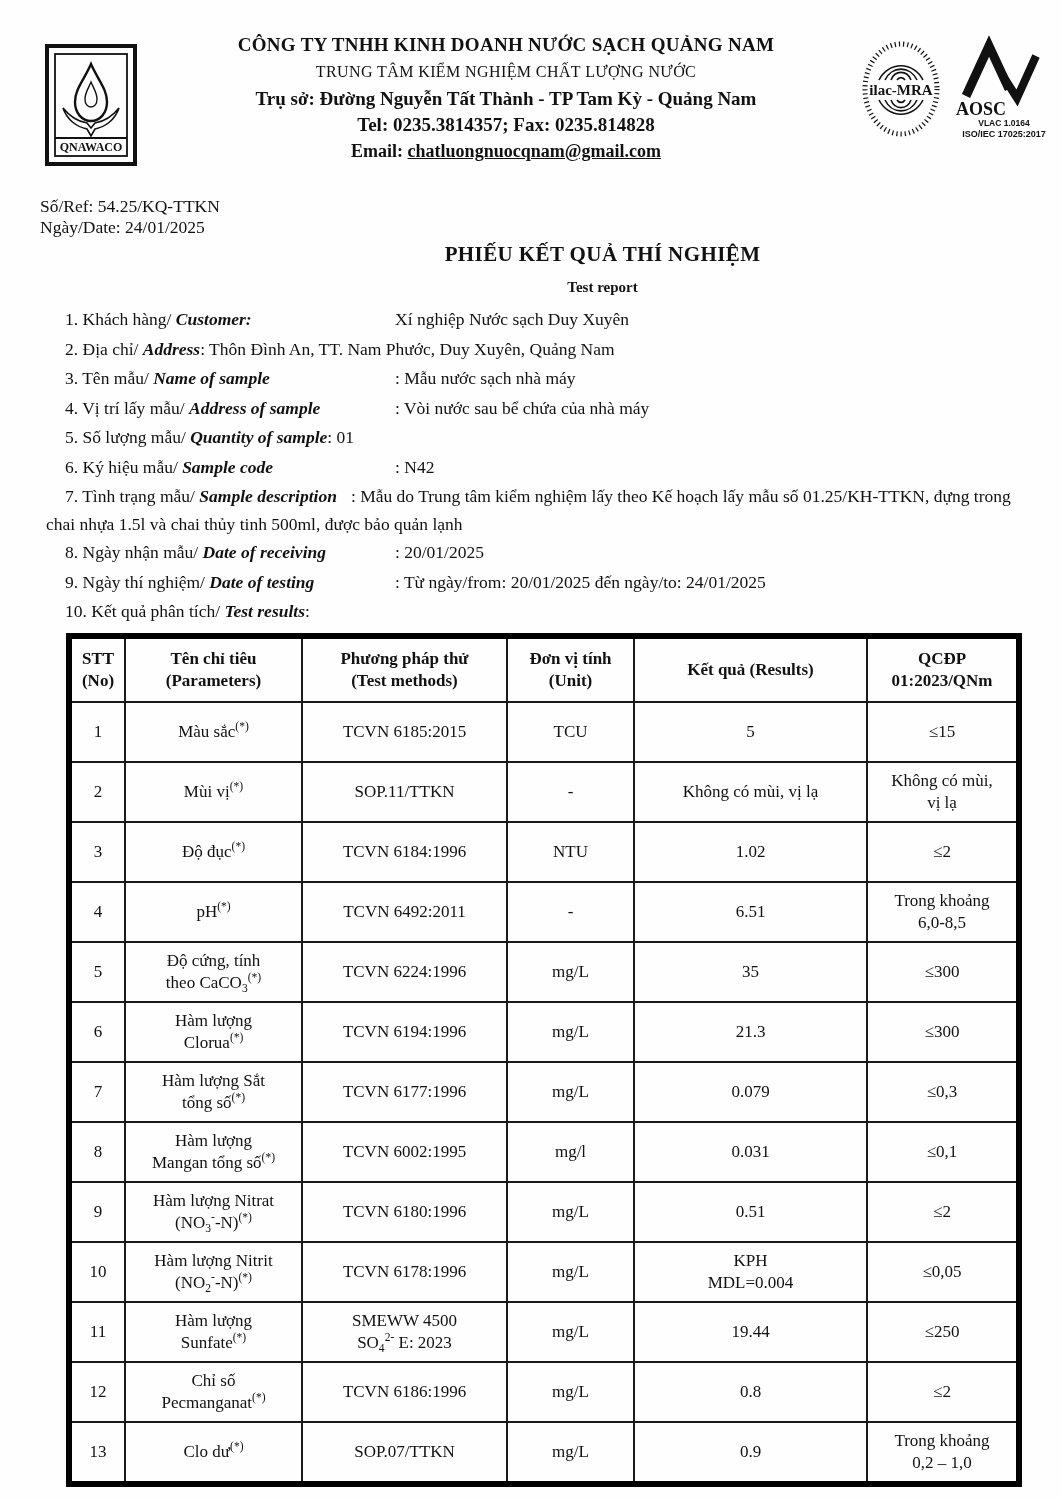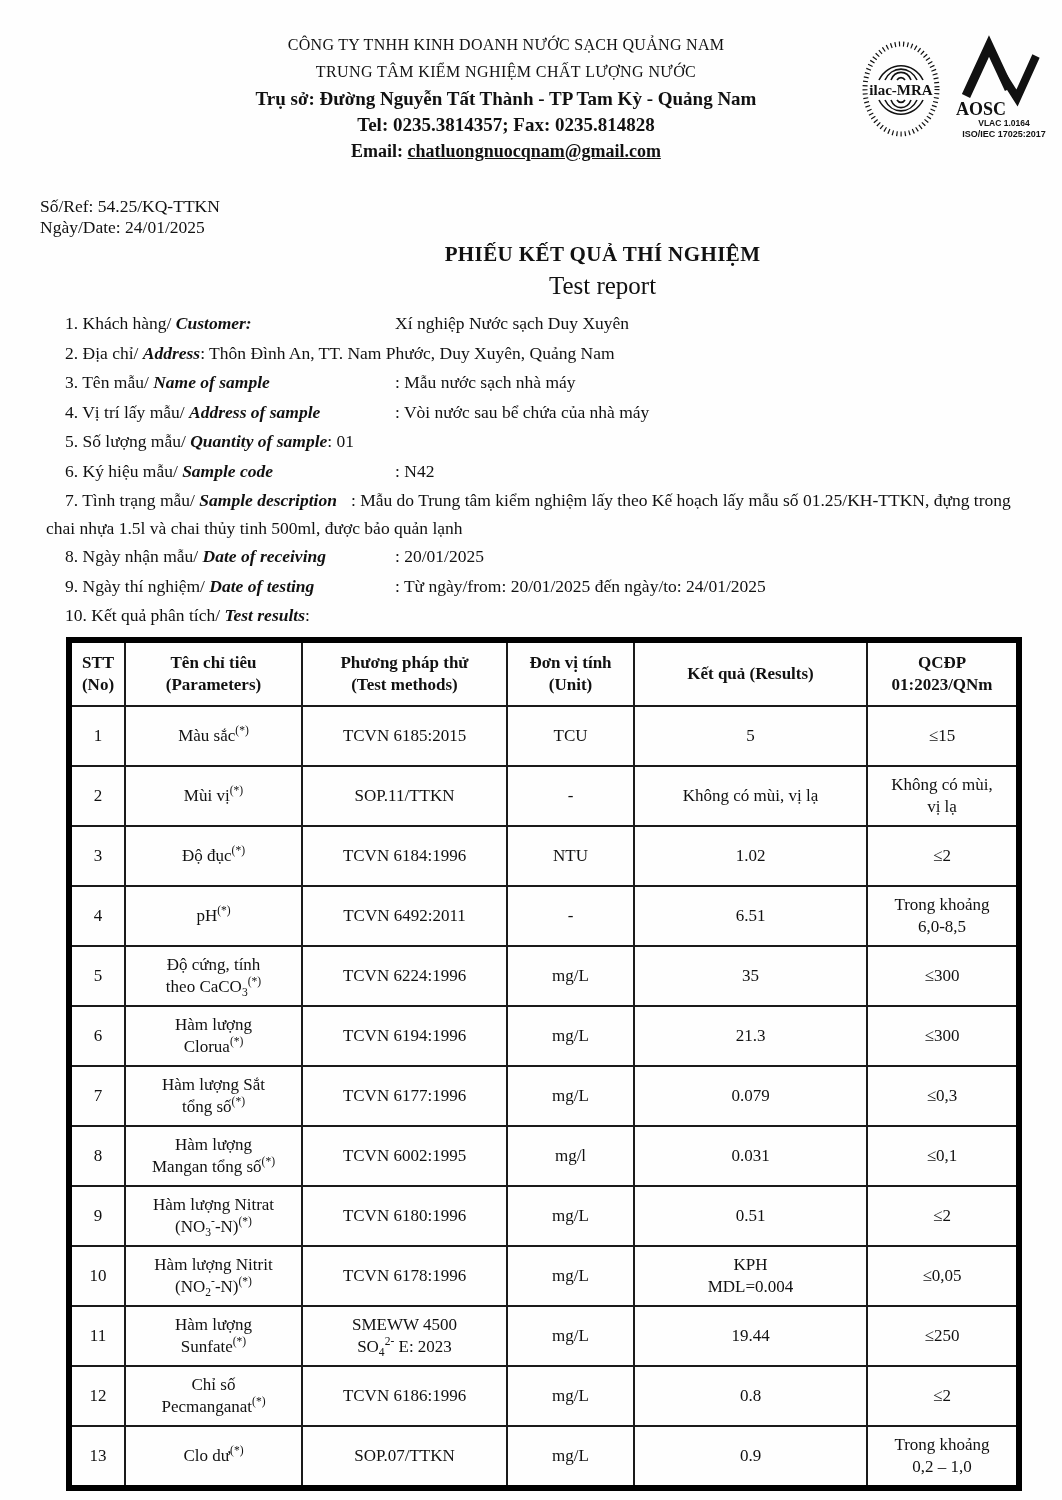--- a/index.html
+++ b/index.html
@@ -16,7 +16,7 @@
   .hdr{position:relative;margin-top:32px;height:152px;}
   .logo-left{position:absolute;left:45px;top:12px;}
   .hdr-text{margin-left:150px;margin-right:200px;text-align:center;}
-  .hdr-line1{font-size:16px;font-weight:normal;letter-spacing:.3px;line-height:26px;}
+  .hdr-line1{font-size:19px;font-weight:bold;letter-spacing:.3px;line-height:26px;}
   .hdr-line2{font-size:16px;font-weight:normal;letter-spacing:.4px;line-height:27px;}
   .hdr-line3{font-size:19px;font-weight:bold;line-height:27px;}
   .hdr-line4{font-size:19px;font-weight:bold;line-height:26px;}

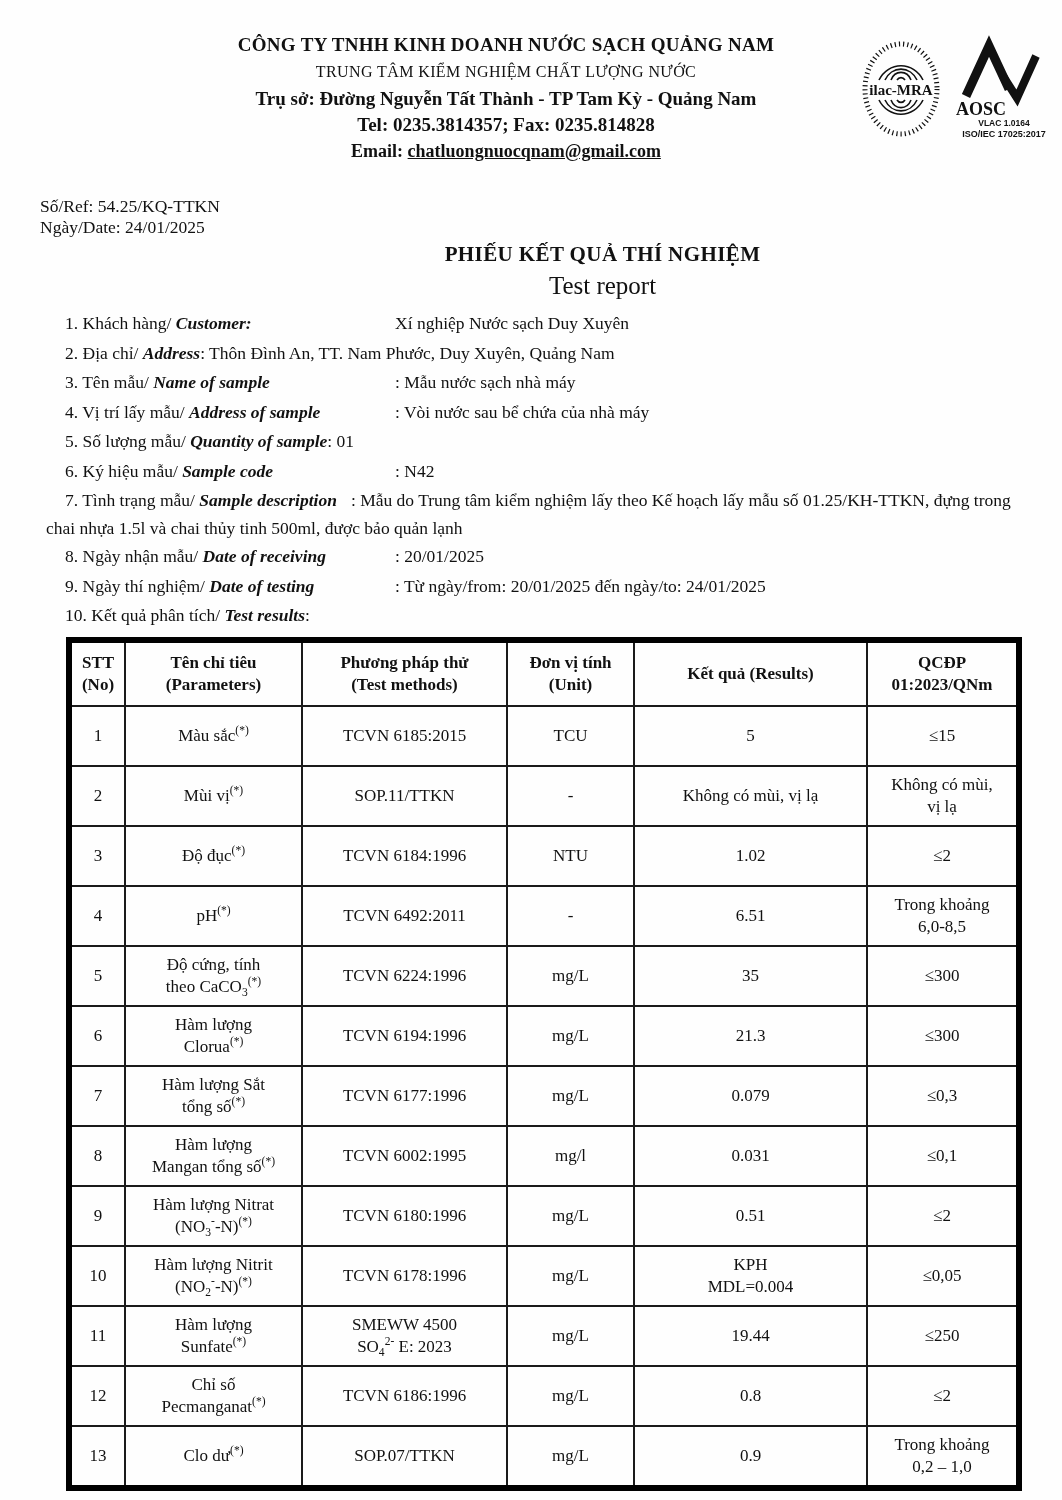--- a/index.html
+++ b/index.html
@@ -65,6 +65,17 @@
 
   <div class="hdr">
 
+    <div class="logo-left">
+      <svg width="92" height="122" viewBox="0 0 92 122">
+        <rect x="2" y="2" width="88" height="118" fill="none" stroke="#111" stroke-width="4"></rect>
+        <rect x="10" y="10" width="72" height="102" fill="none" stroke="#111" stroke-width="1.8"></rect>
+        <path d="M46 20 C39 36 30 45 30 58 C30 69 37 77 46 77 C55 77 62 69 62 58 C62 45 53 36 46 20 Z" fill="none" stroke="#111" stroke-width="2.4"></path>
+        <path d="M46 38 C43 45 40 49 40 55 C40 60 42.5 63 46 63 C49.5 63 52 60 52 55 C52 49 49 45 46 38 Z" fill="none" stroke="#111" stroke-width="1.4"></path>
+        <path d="M18 64 C22 76 32 83 42 85 L46 92 L50 85 C60 83 70 76 74 64 C66 74 56 78 50 79 L46 84 L42 79 C36 78 26 74 18 64 Z" fill="none" stroke="#111" stroke-width="1.6"></path>
+        <line x1="10" y1="94" x2="82" y2="94" stroke="#111" stroke-width="1.8"></line>
+        <text x="46" y="107" text-anchor="middle" font-family="Liberation Serif, serif" font-size="12" font-weight="bold" fill="#111">QNAWACO</text>
+      </svg>
+    </div>
 
     <div class="hdr-text">
       <div class="hdr-line1">CÔNG TY TNHH KINH DOANH NƯỚC SẠCH QUẢNG NAM</div>

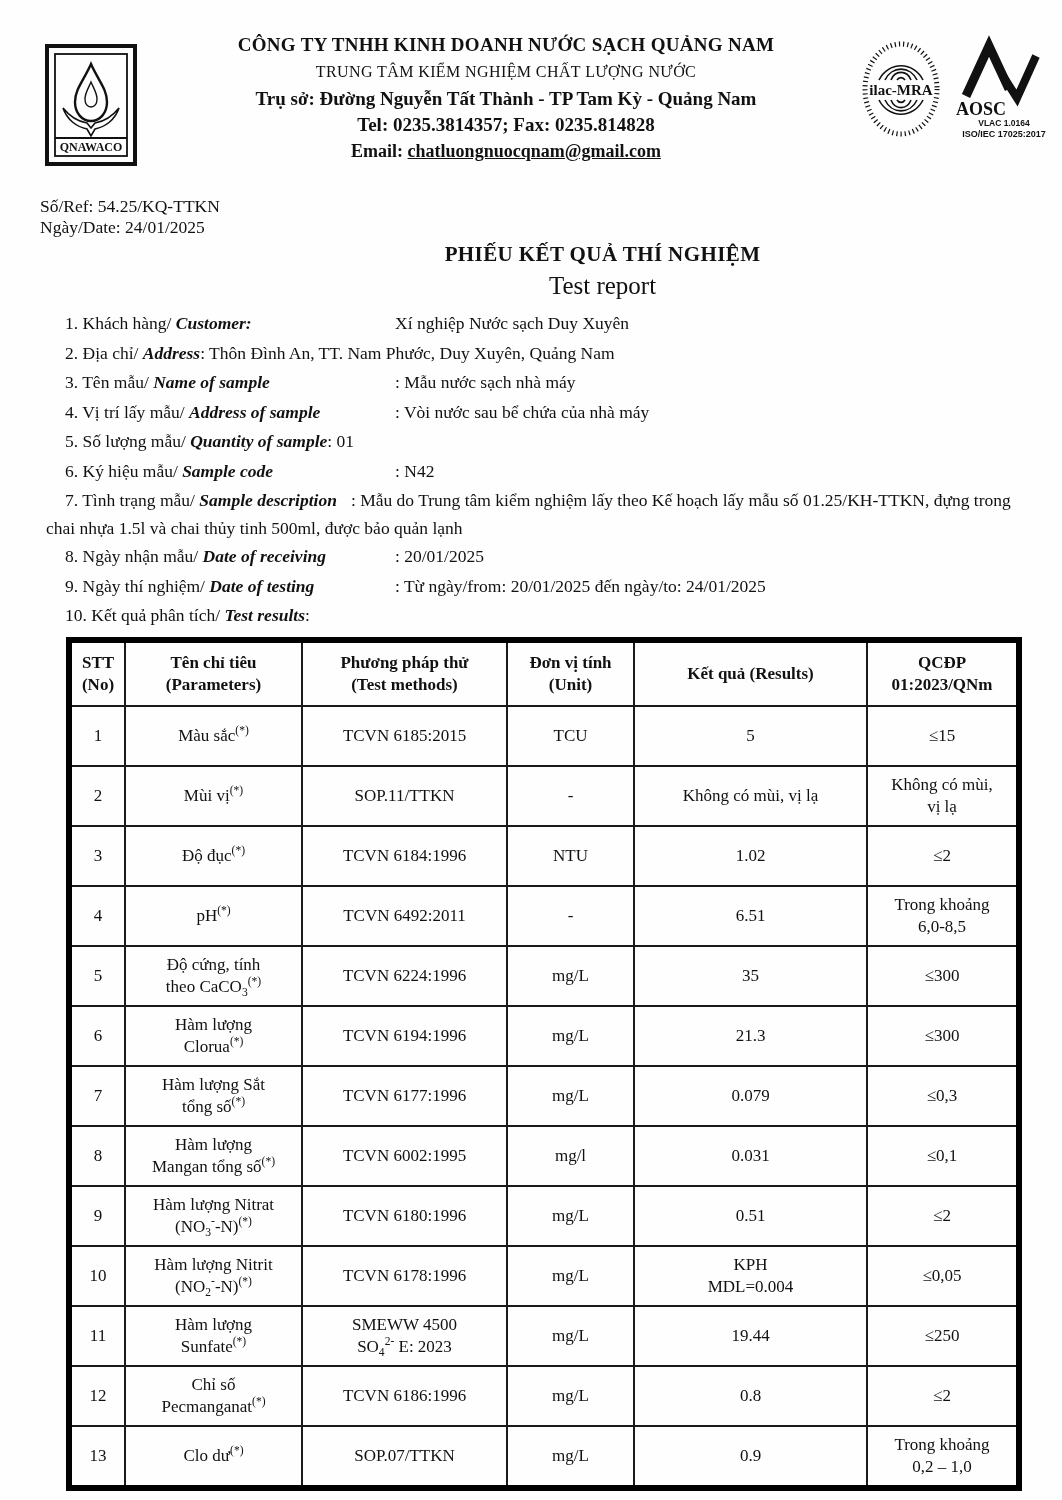--- a/index.html
+++ b/index.html
@@ -28,7 +28,7 @@
   
   .titleblock{margin-top:4px;margin-left:145px;width:915px;text-align:center;}
   .title-main{font-size:21px;font-weight:bold;letter-spacing:.4px;}
-  .title-sub{font-size:25px;font-weight:normal;margin-top:5px;}
+  .title-sub{font-size:15px;font-weight:bold;margin-top:12px;}
   
   .info{margin:9px 40px 0 65px;font-size:17.5px;}
   .info-item{margin:0;padding:0;line-height:29.5px;}

